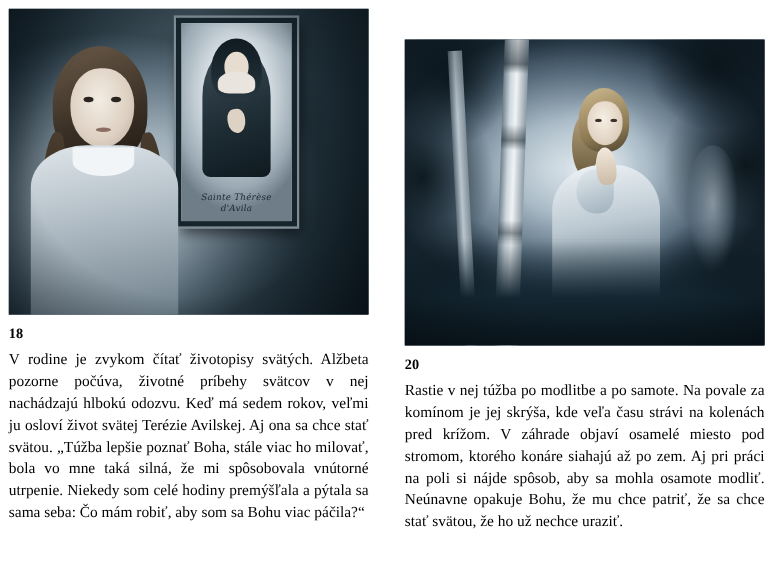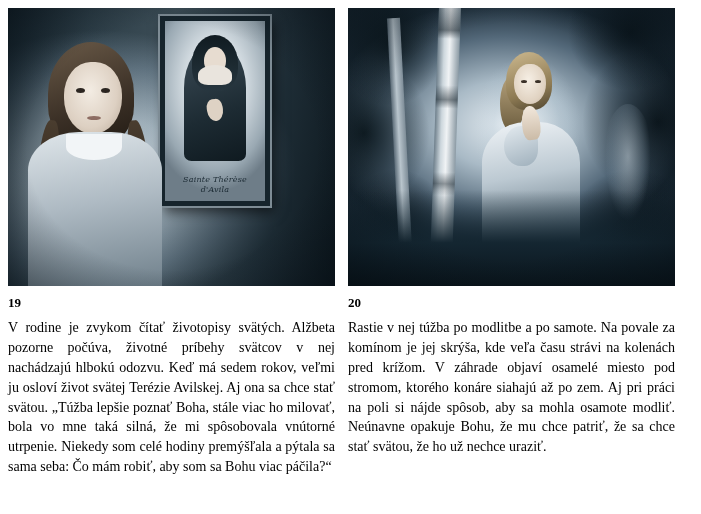--- a/index.html
+++ b/index.html
@@ -351,7 +351,7 @@
       <div class="vign"></div>
     </div>
 
-    <div class="illus-caption">19</div>
+    <div class="illus-caption">18</div>
 
     <div class="bodytext">
       <p>V rodine je zvykom čítať životopisy svätých. Alžbeta pozorne počúva, životné príbehy svätcov v nej nachádzajú hlbokú odozvu. Keď má sedem rokov, veľmi ju osloví život svätej Terézie Avilskej. Aj ona sa chce stať svätou. „Túžba lepšie poznať Boha, stále viac ho milovať, bola vo mne taká silná, že mi spôsobovala vnútorné utrpenie. Niekedy som celé hodiny premýšľala a pýtala sa sama seba: Čo mám robiť, aby som sa Bohu viac páčila?“</p>

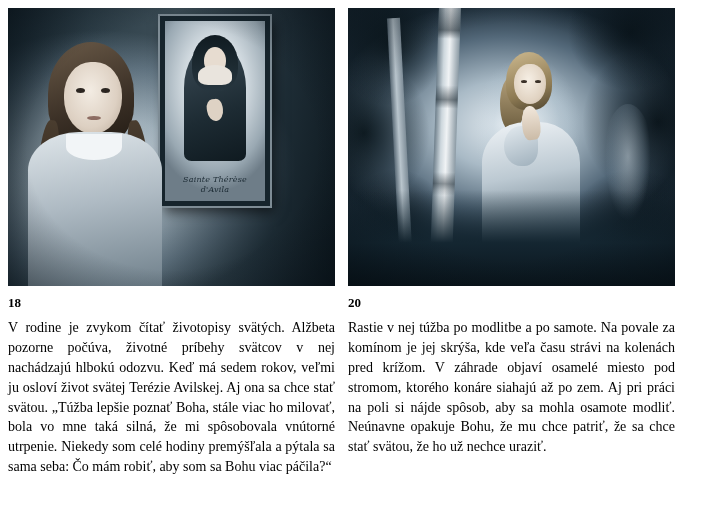--- a/index.html
+++ b/index.html
@@ -25,7 +25,7 @@
     width: 327px;
   }
   .panel-left { left: 8px; }
-  .panel-right { left: 348px; }
+  .panel-right { left: 368px; margin-top: 28px; }
 
   .illustration {
     position: relative;

